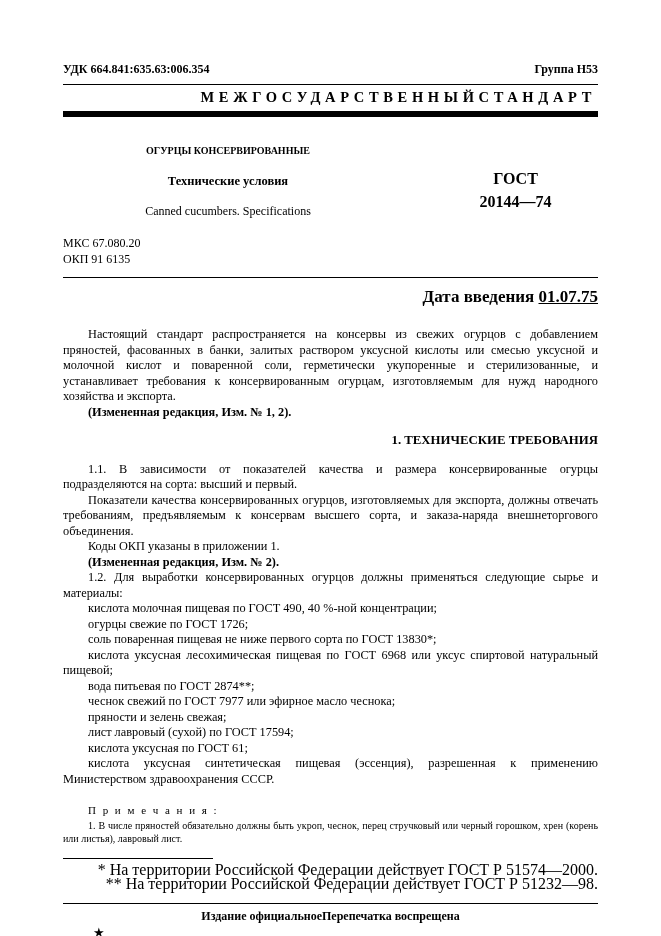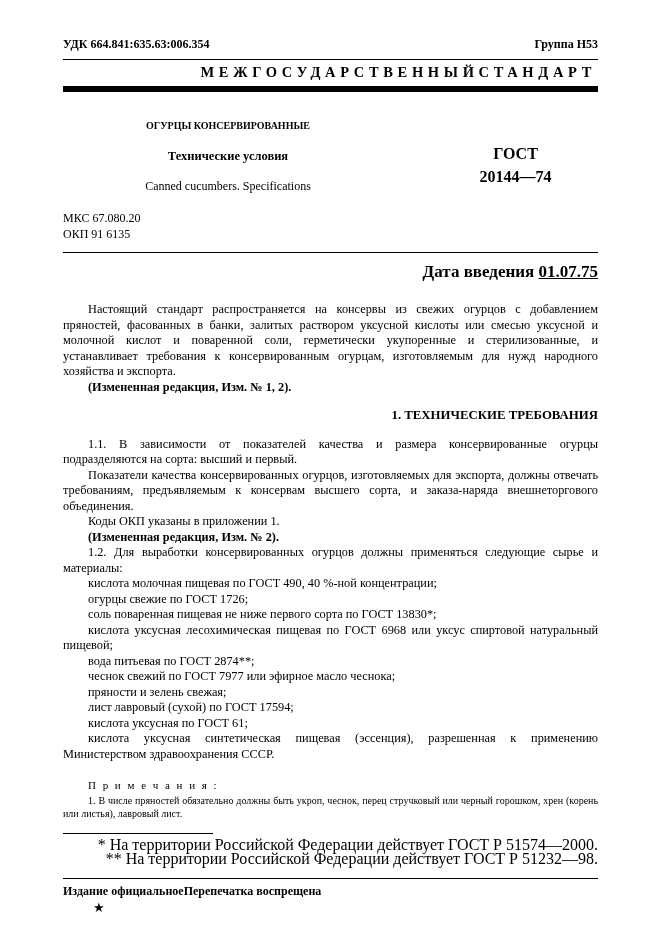--- a/index.html
+++ b/index.html
@@ -13,7 +13,7 @@
   }
   .page {
     width: 661px; height: 936px;
-    padding: 37px 63px 0 63px;
+    padding: 62px 63px 0 63px;
   }
   
   .udk-row { display: flex; justify-content: space-between; font-size: 12px; font-weight: bold; }

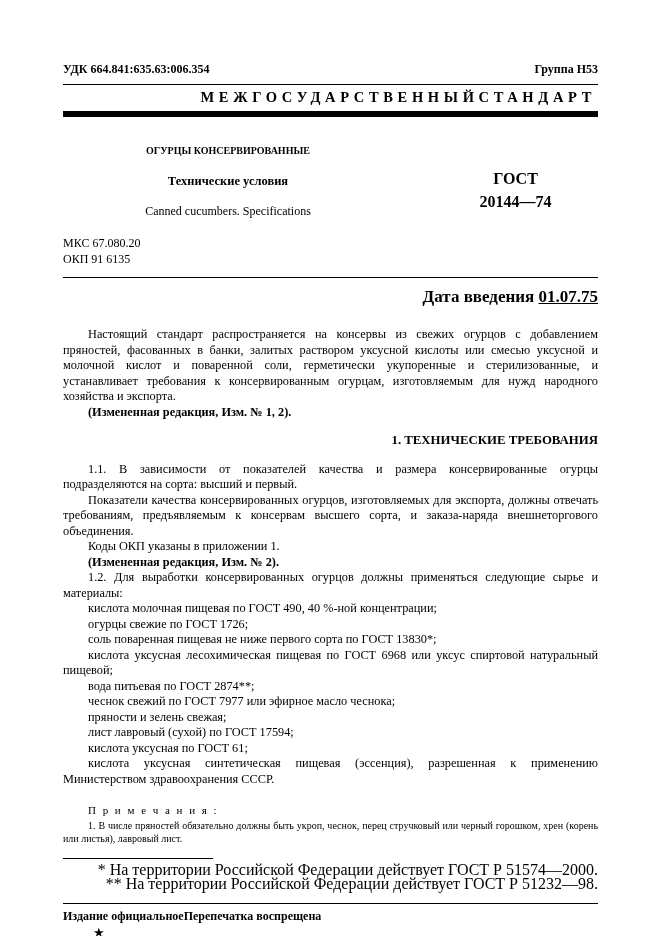--- a/index.html
+++ b/index.html
@@ -53,7 +53,7 @@
   .footnotes div { text-indent: 14px; }
   
   .footer-rule { border-top: 1.5px solid #000; margin-top: 11px; }
-  .footer-row { display: flex; justify-content: flex-start; font-size: 12px; font-weight: bold; margin-top: 5px; }
+  .footer-row { display: flex; justify-content: center; font-size: 12px; font-weight: bold; margin-top: 5px; }
   .star { margin-left: 30px; margin-top: 1px; font-size: 13px; }
 </style>
 </head>

